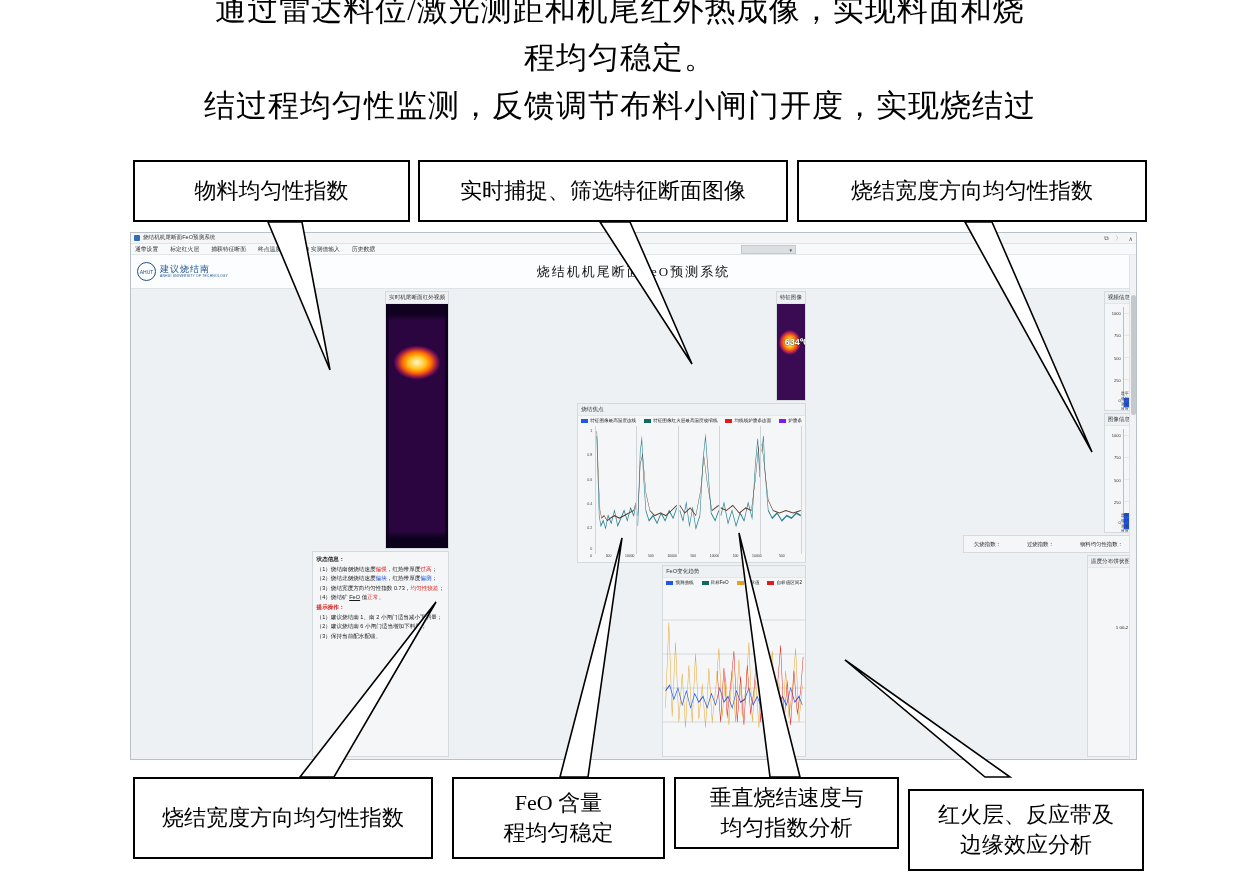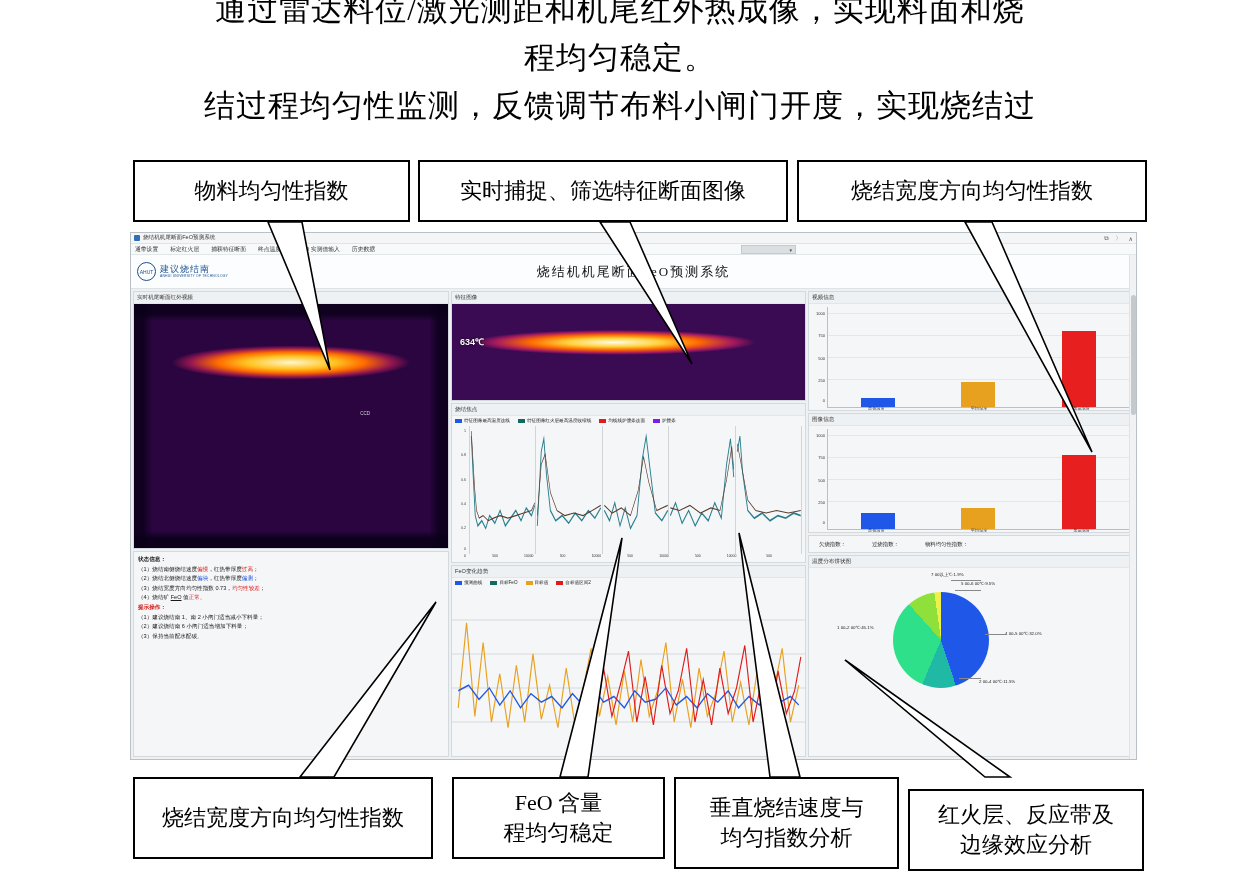--- a/index.html
+++ b/index.html
@@ -97,7 +97,7 @@
 
   
   .body3 { display:flex; height:calc(100% - 56px); padding:2px; gap:2px; }
-  .col { display:flex; flex-direction:column; gap:2px; }
+  .col { display:flex; flex-direction:column; gap:2px;align-items:flex-end; }
   .col-left { width:316px; }
   .col-mid { width:355px; }
   .col-right { flex:1; }

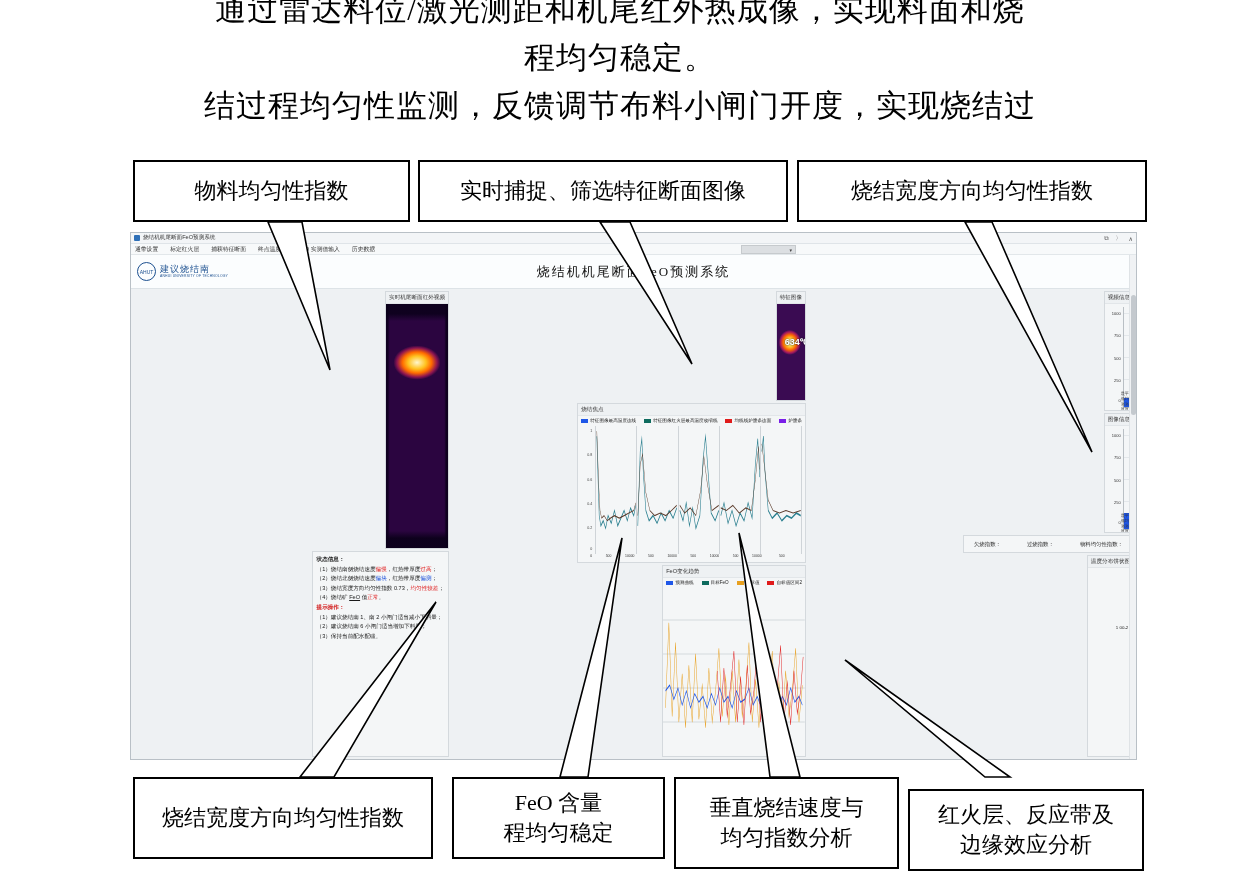--- a/index.html
+++ b/index.html
@@ -39,7 +39,7 @@
 
   #c-bot1 { left:133px; top:777px; width:300px; height:82px; font-size:22px; }
   #c-bot2 { left:452px; top:777px; width:213px; height:82px; font-size:22px; }
-  #c-bot3 { left:674px; top:777px; width:225px; height:92px; font-size:22px; }
+  #c-bot3 { left:674px; top:777px; width:225px; height:72px; font-size:22px; }
   #c-bot4 { left:908px; top:777px; width:236px; height:82px; font-size:22px;margin-top:12px; }
 
   

